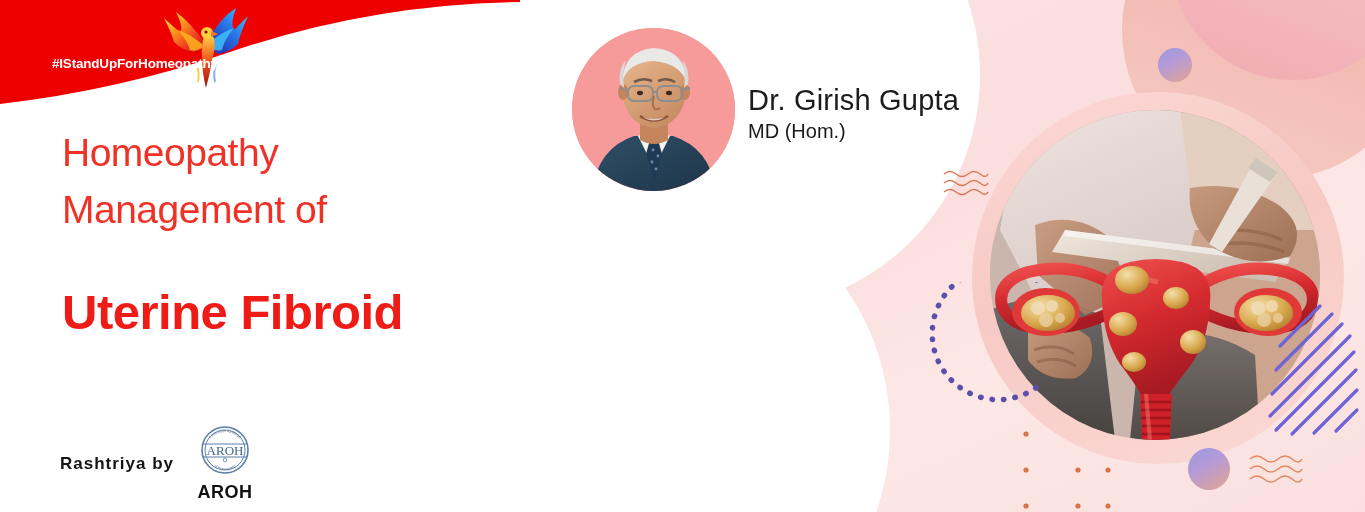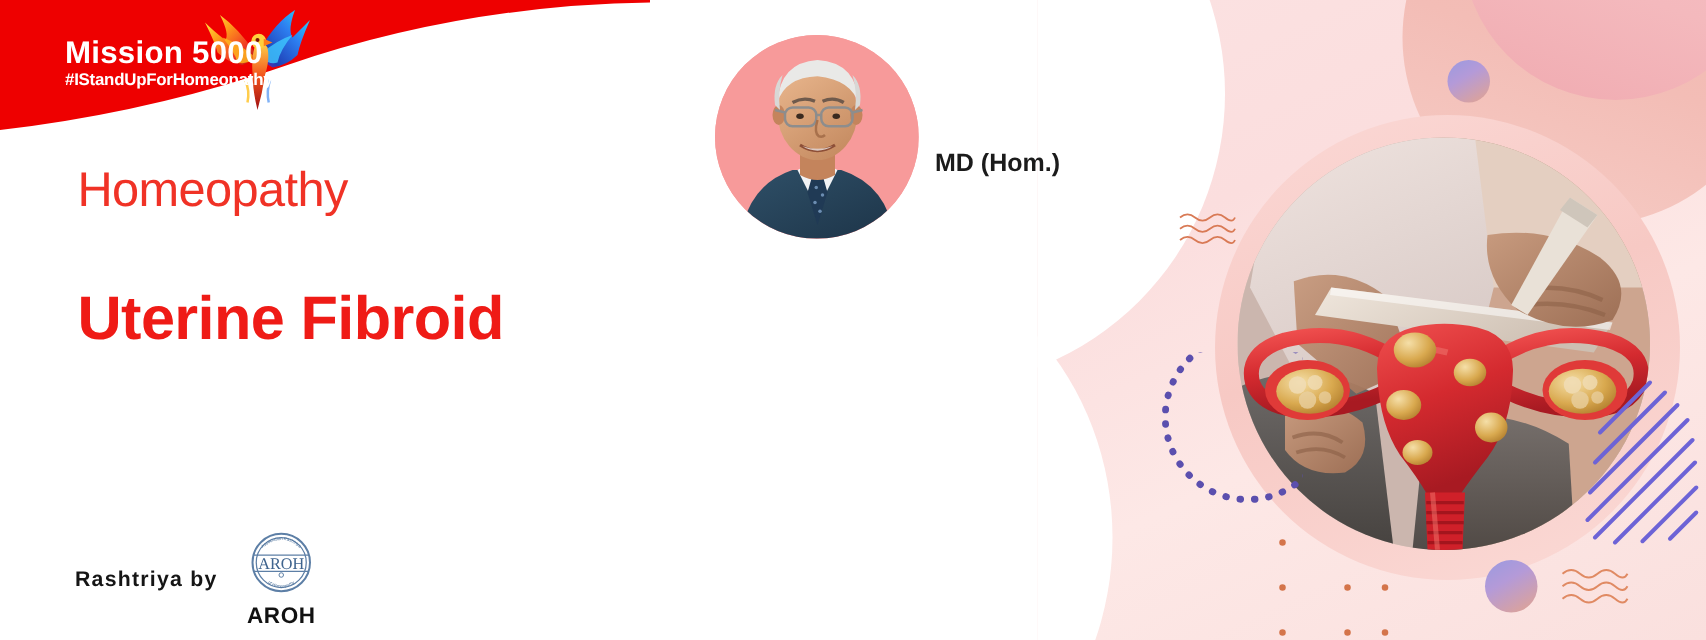--- a/index.html
+++ b/index.html
@@ -307,7 +307,6 @@
       </svg>
     </div>
 
-    <div class="mission-title">Mission 5000</div>
     <div class="mission-tag">#IStandUpForHomeopathy</div>
   </div>
 

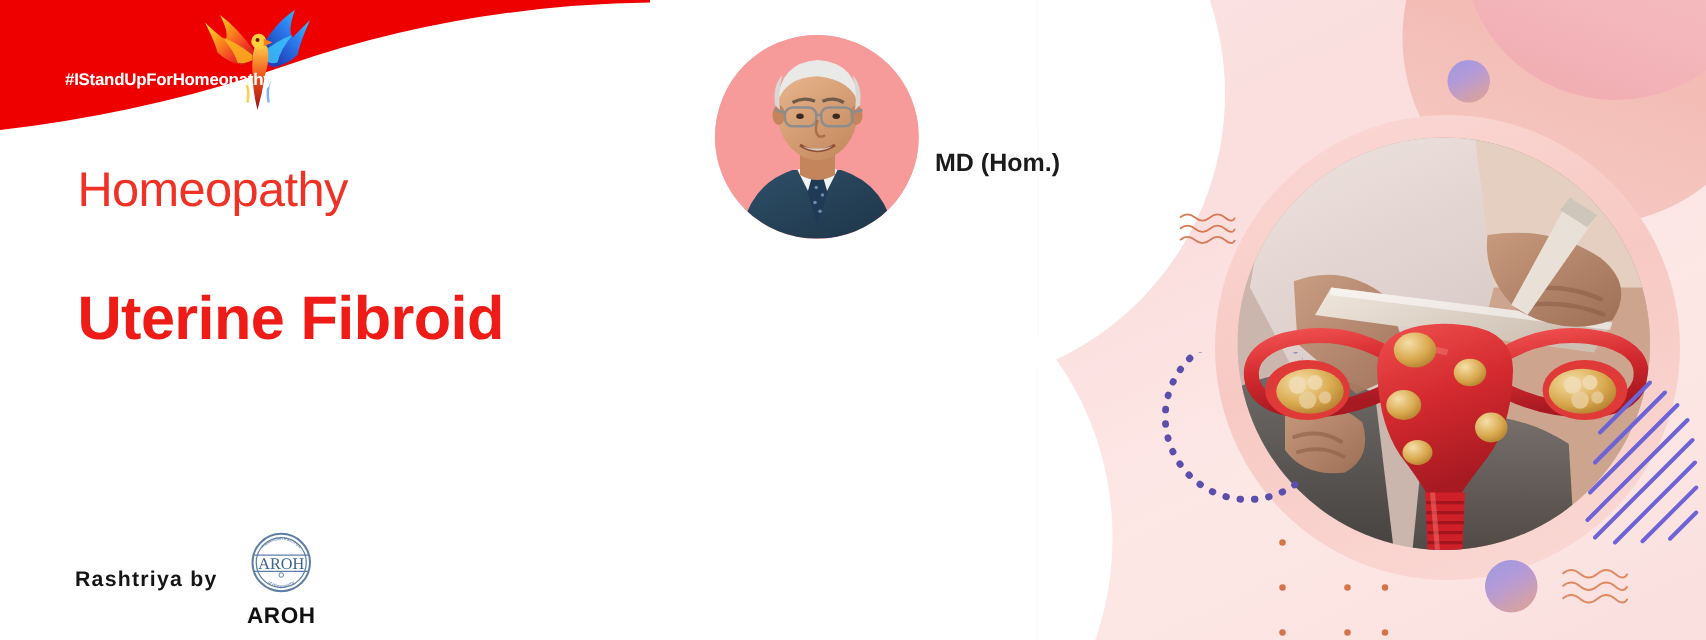--- a/index.html
+++ b/index.html
@@ -373,6 +373,7 @@
     </svg>
   </div>
 
+  <div id="doctor-name">Dr. Girish Gupta</div>
   <div id="doctor-degree">MD (Hom.)</div>
 
   <div id="approved-row">

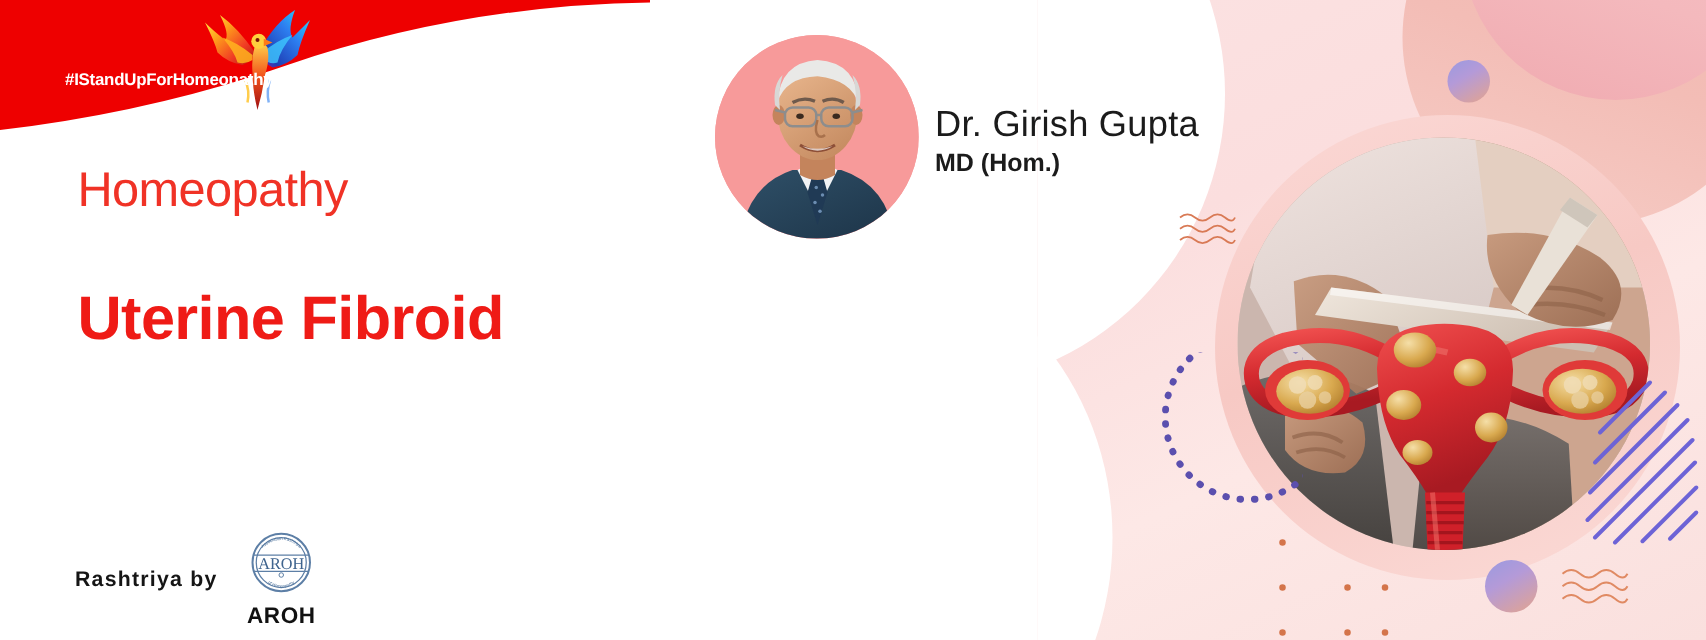--- a/index.html
+++ b/index.html
@@ -79,7 +79,7 @@
   #doctor-name{position:absolute;left:748px;top:84px;color:#1b1b1b;font-size:29px;
      font-weight:normal;font-family:"Liberation Sans",sans-serif;letter-spacing:.2px;}
   #doctor-degree{position:absolute;left:748px;top:120px;color:#1b1b1b;font-size:20px;
-     font-weight:bold;font-family:"Liberation Sans",sans-serif;}
+     font-weight:normal;font-family:"Liberation Sans",sans-serif;}
 
   
   #approved-row{position:absolute;left:60px;top:424px;display:flex;align-items:center;}

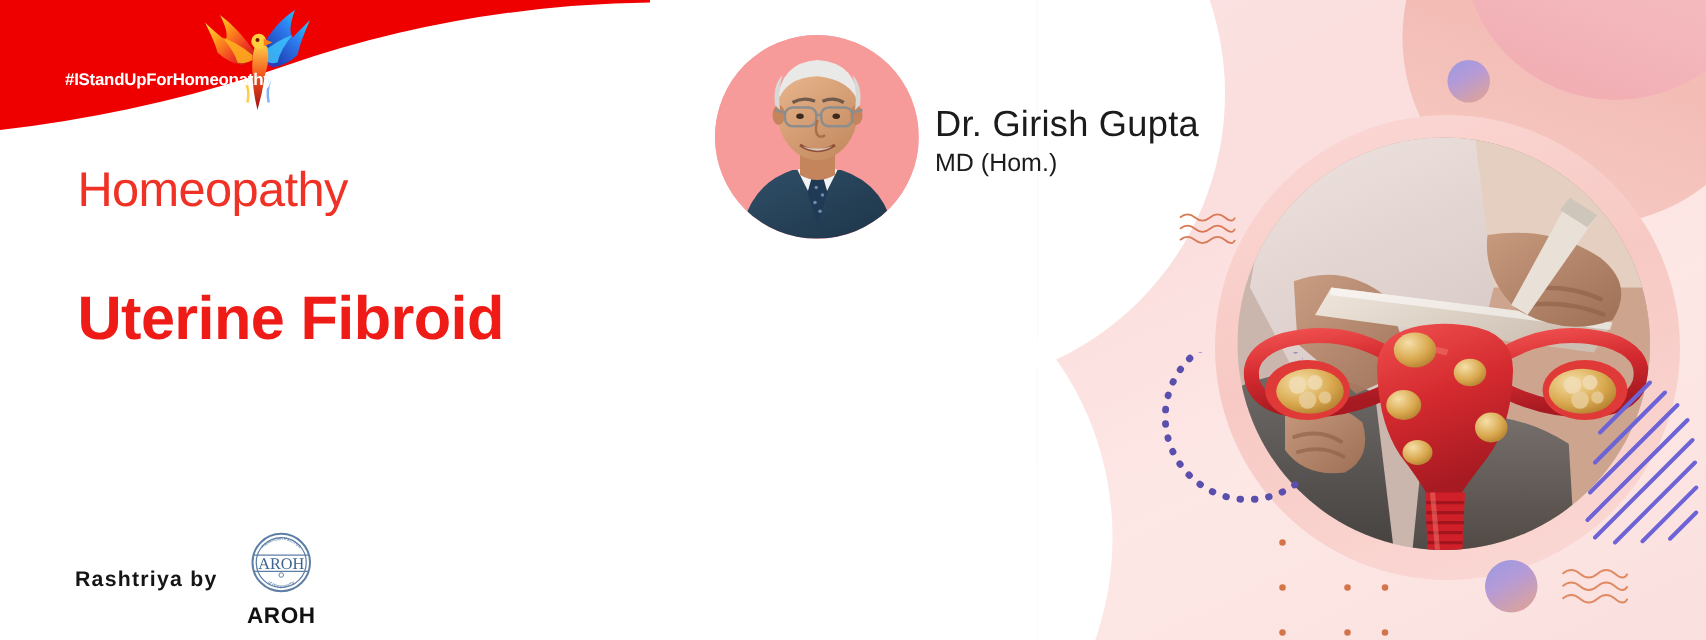--- a/index.html
+++ b/index.html
@@ -312,6 +312,7 @@
 
   <div id="headline">
     <div class="hl-line">Homeopathy</div>
+    <div class="hl-line">Management of</div>
     <div class="hl-strong">Uterine Fibroid</div>
   </div>
 

